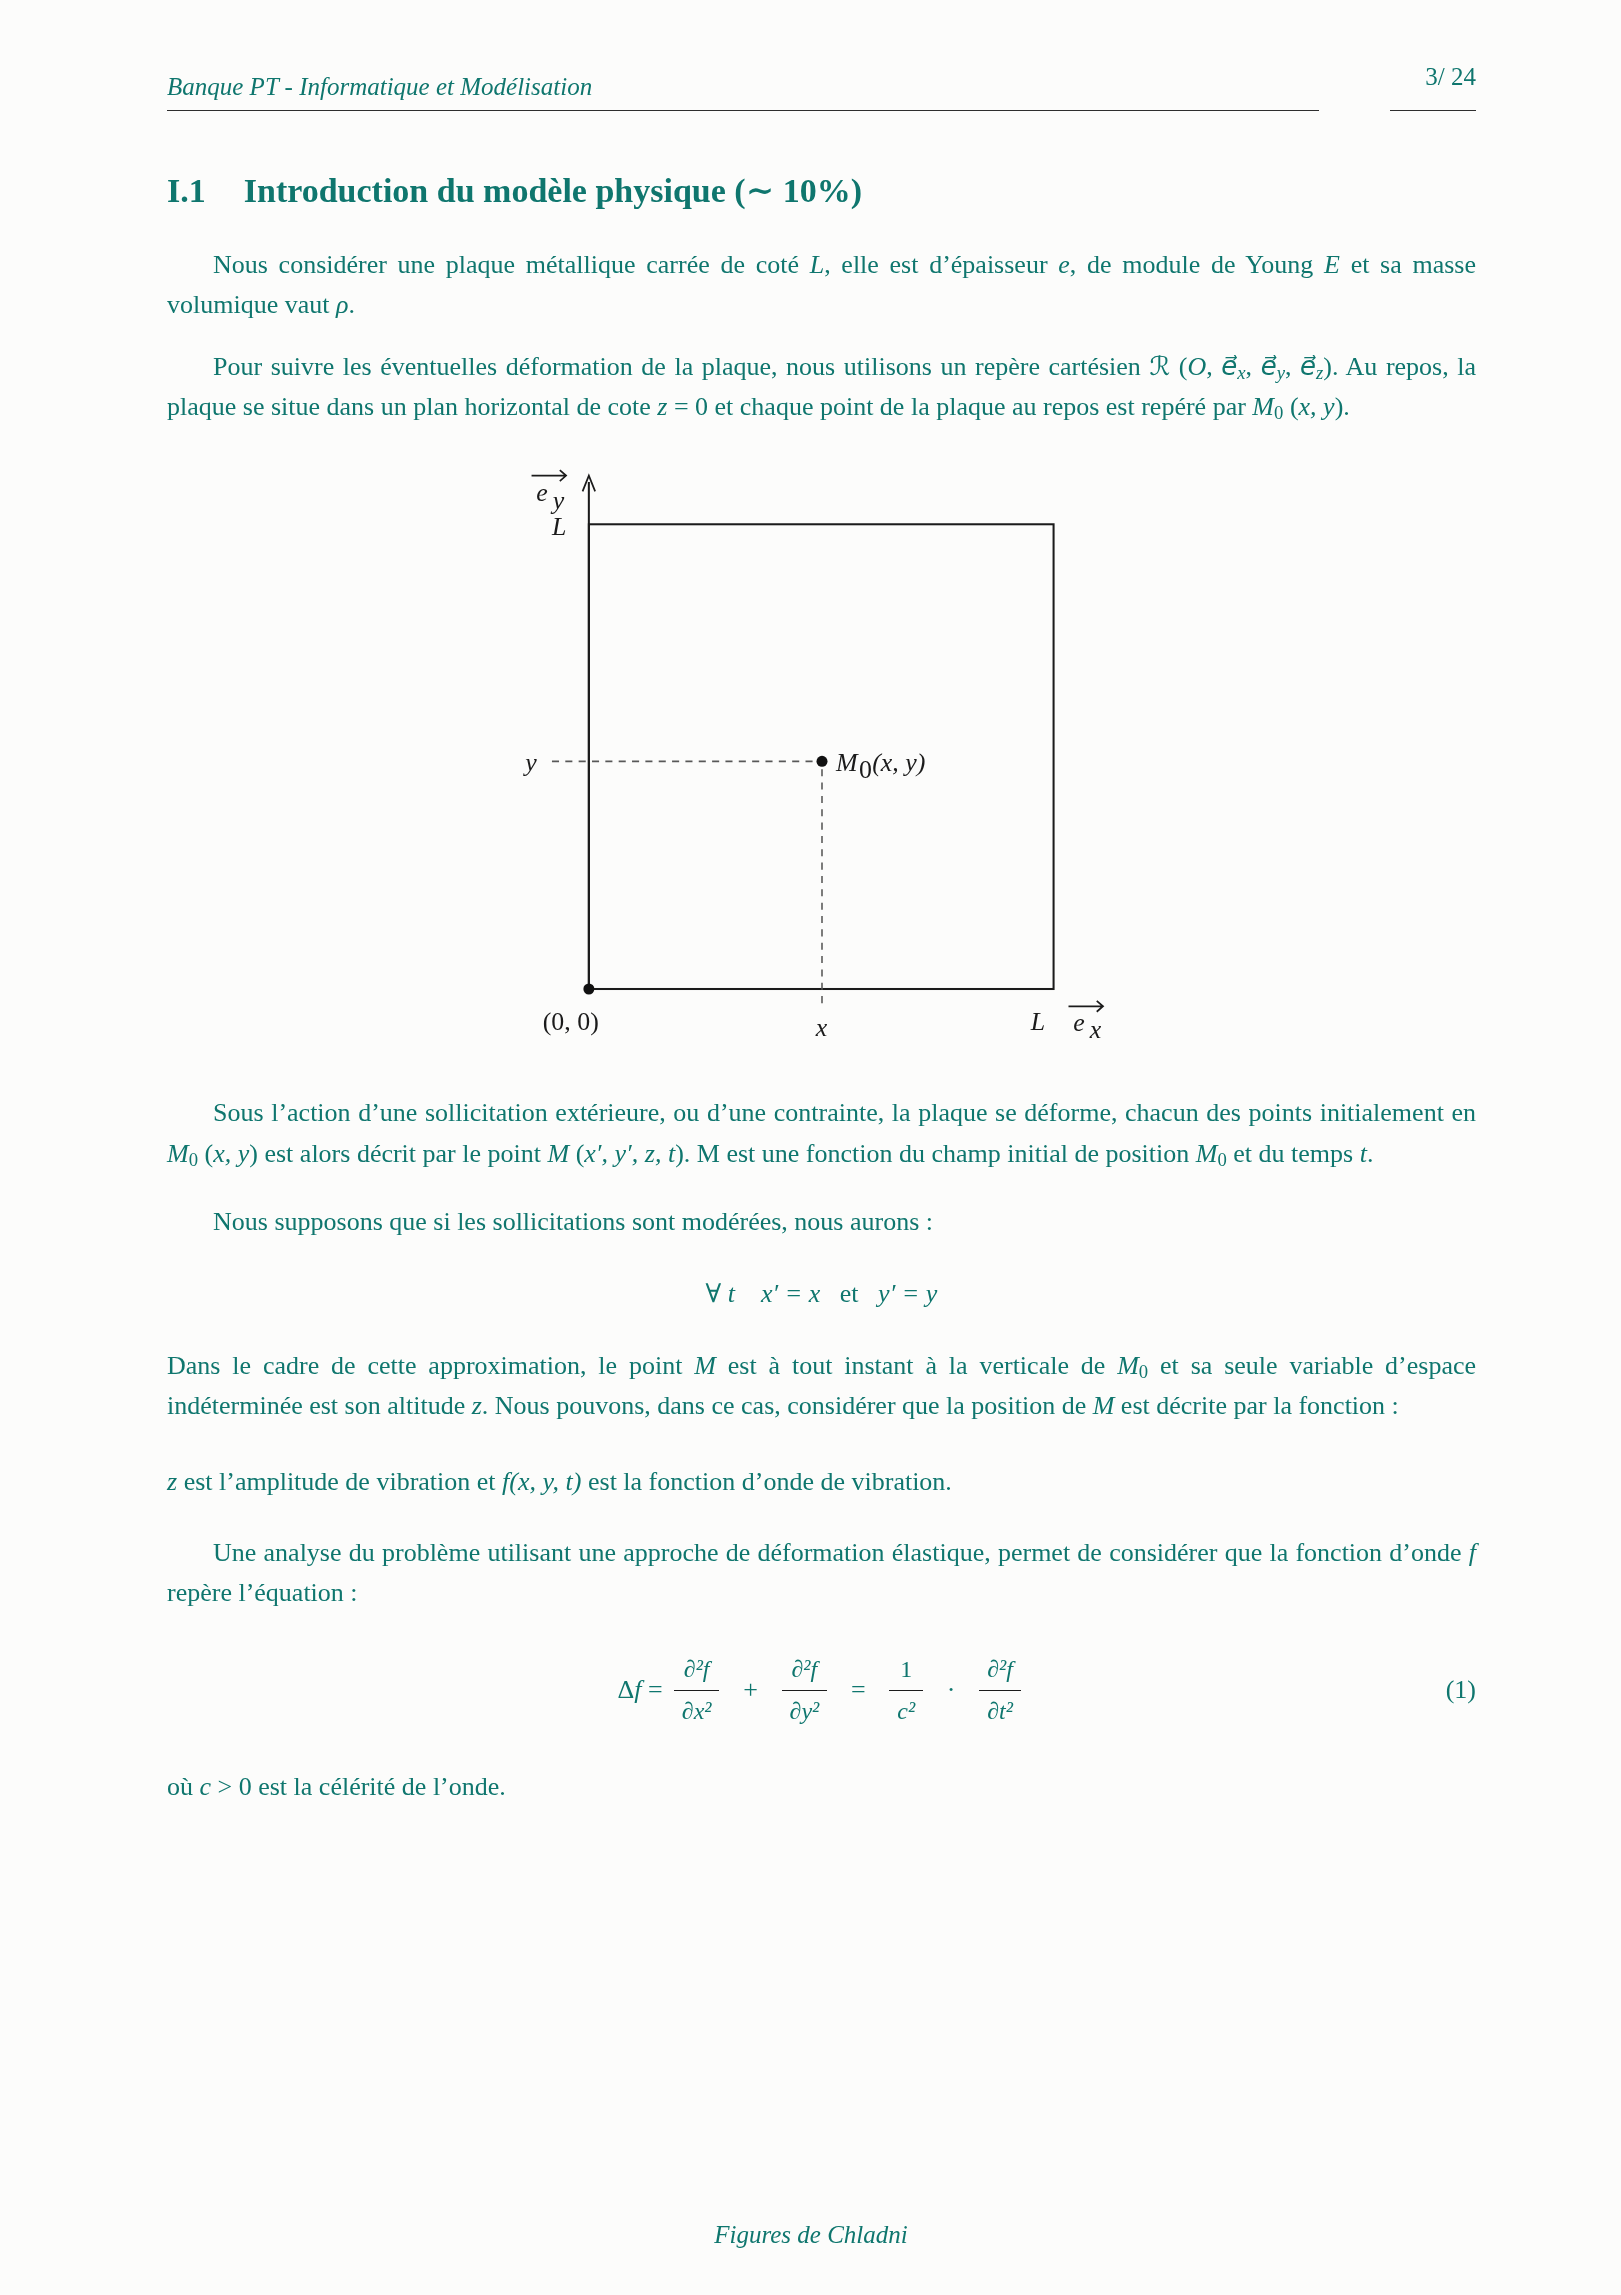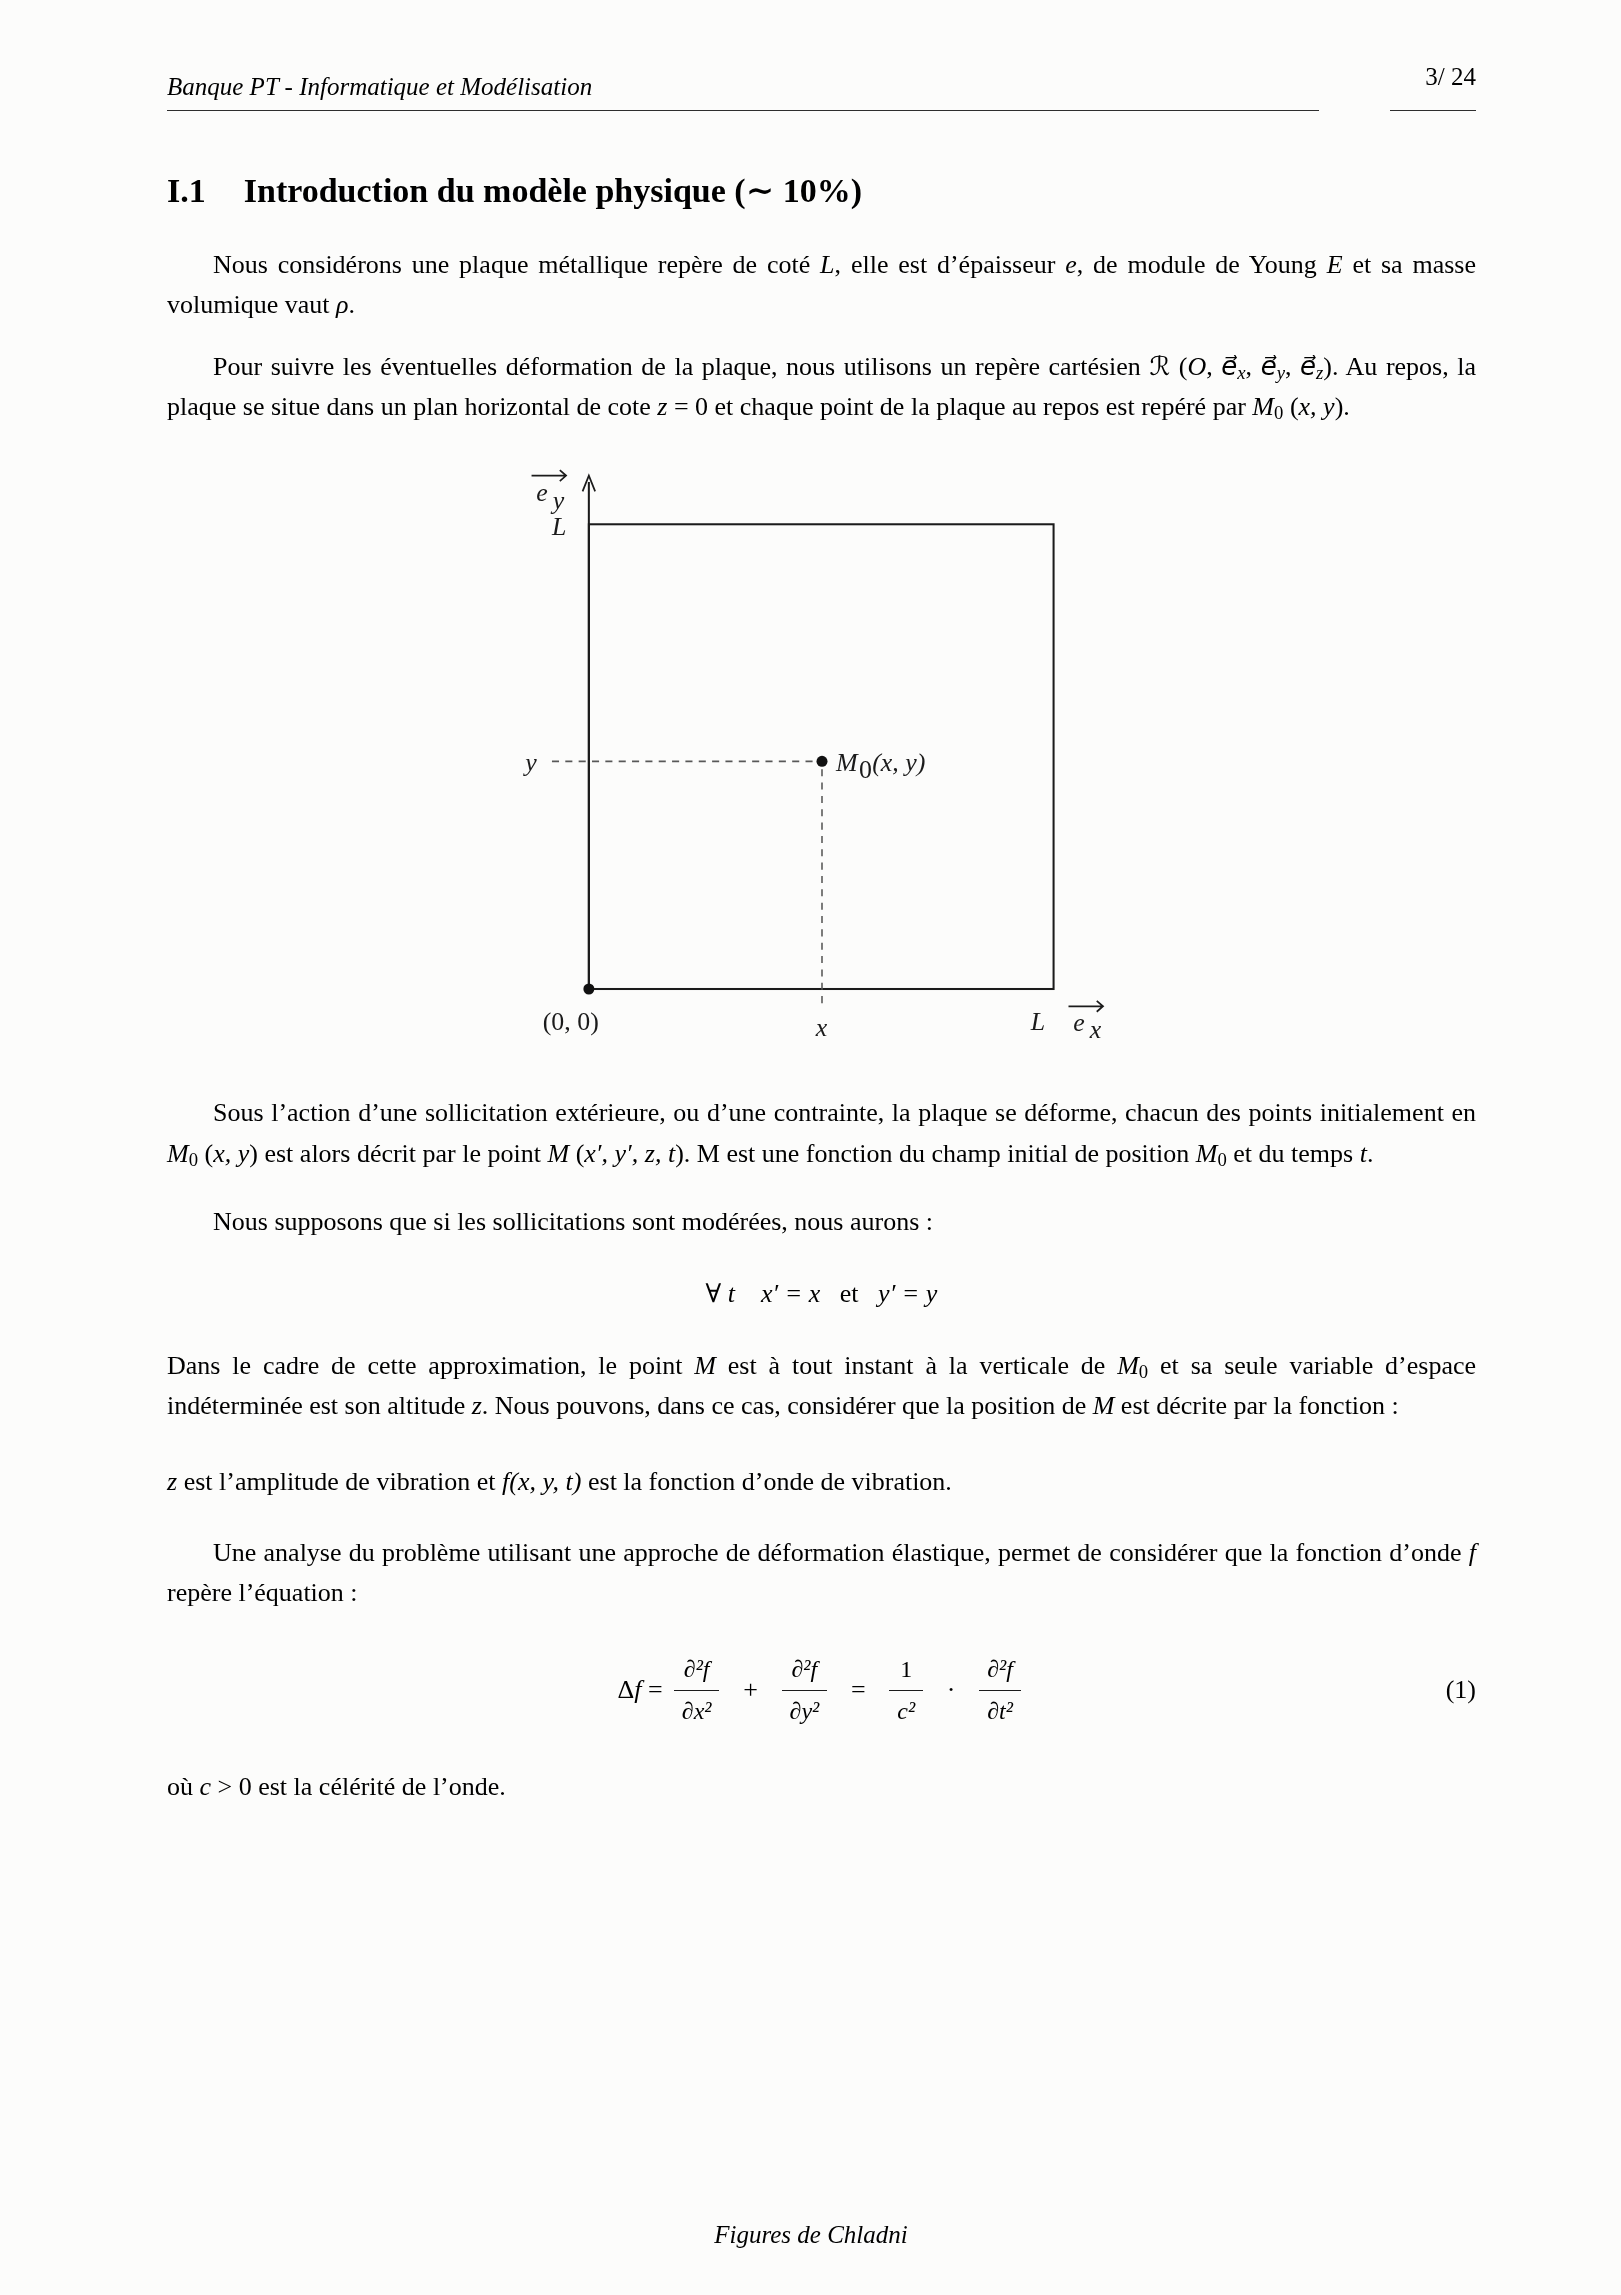--- a/index.html
+++ b/index.html
@@ -12,7 +12,7 @@
     overflow: hidden;
     font-family: "Liberation Serif", "DejaVu Serif", serif;
     font-size: 26px;
-    color: #000000;
+    color: #0f766e;
   }
   .content { padding: 0 146px 0 167px; }
 

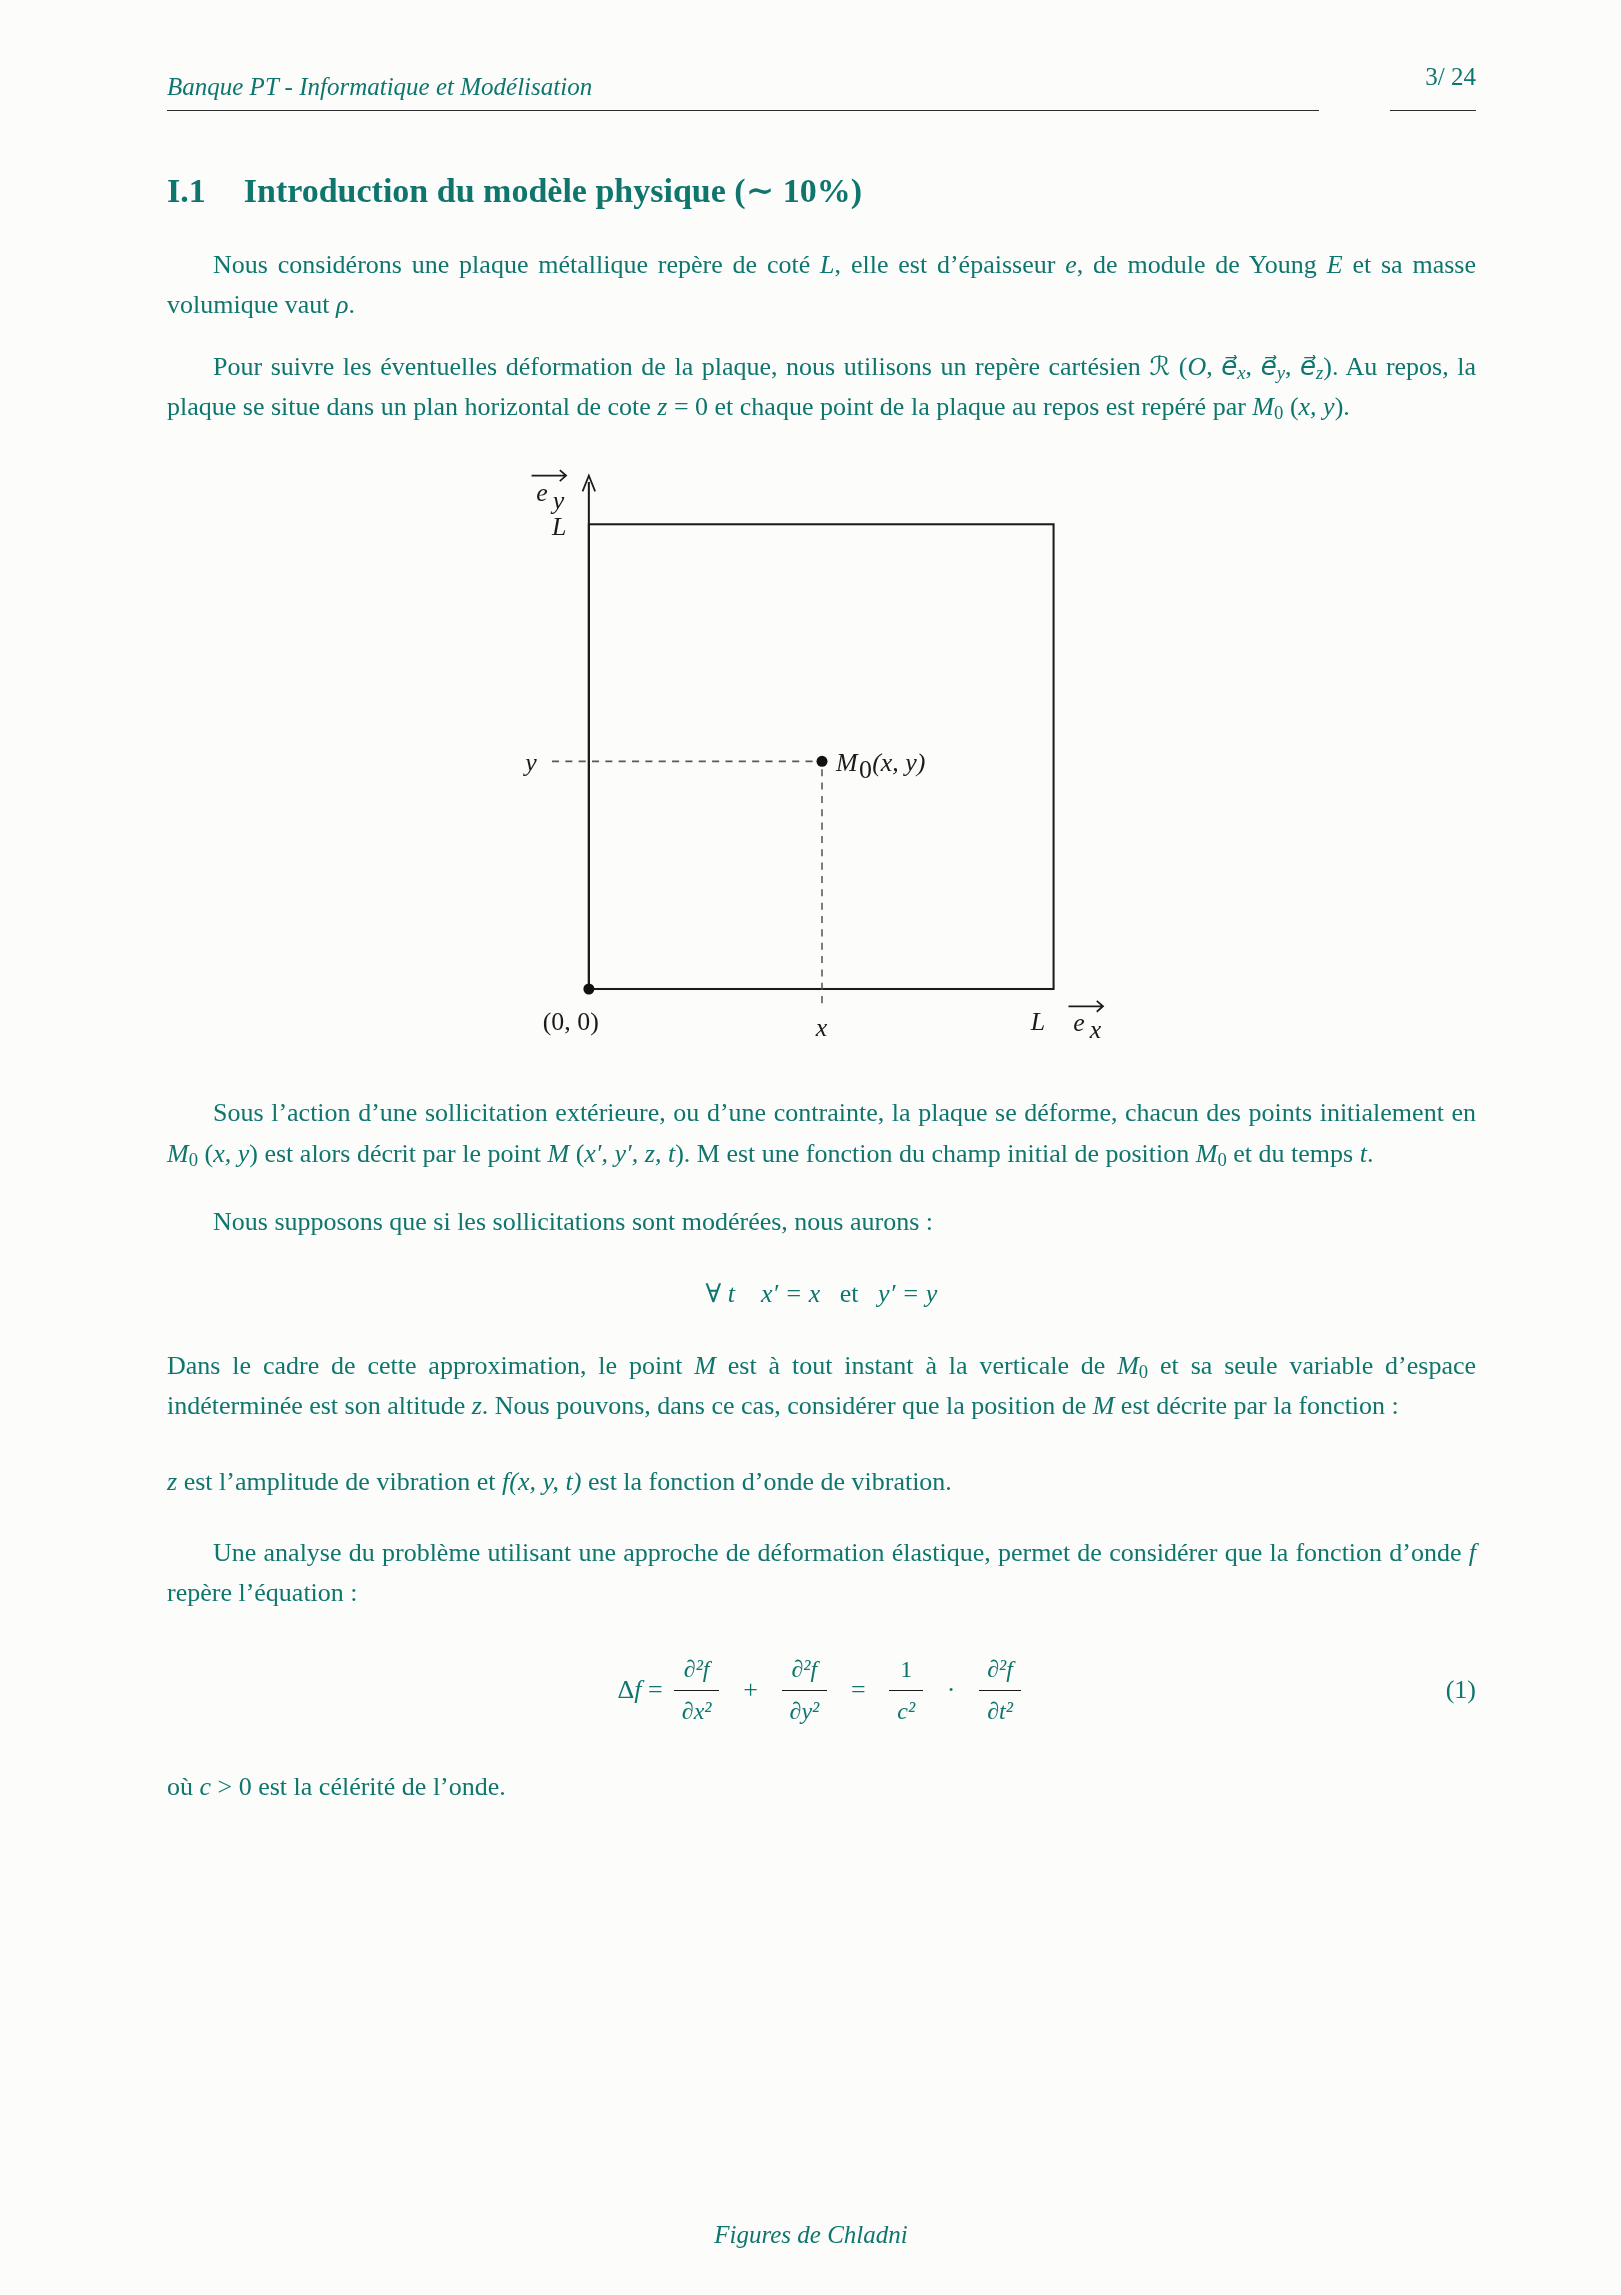--- a/index.html
+++ b/index.html
@@ -141,7 +141,7 @@
       <span class="section-number">I.1</span><span class="section-title">Introduction du modèle physique (∼ 10%)</span>
     </h2>
 
-    <p class="para indent" style="margin-top:33px"><span>Nous considérons une plaque métallique repère de coté </span><span class="mi">L</span><span>, elle est d’épaisseur </span><span class="mi">e</span><span>, de module de Young </span><span class="mi">E</span><span> et sa masse volumique vaut </span><span class="mi">ρ</span><span>.</span></p>
+    <p class="para indent" style="margin-top:33px"><span>Nous considérer une plaque métallique carrée de coté </span><span class="mi">L</span><span>, elle est d’épaisseur </span><span class="mi">e</span><span>, de module de Young </span><span class="mi">E</span><span> et sa masse volumique vaut </span><span class="mi">ρ</span><span>.</span></p>
 
     <p class="para indent" style="margin-top:20.4px"><span>Pour suivre les éventuelles déformation de la plaque, nous utilisons un repère cartésien </span><span class="cal">ℛ</span><span> (</span><span class="mi">O</span><span>, </span><span class="mi vec">e⃗</span><span class="mi msub">x</span><span>, </span><span class="mi vec">e⃗</span><span class="mi msub">y</span><span>, </span><span class="mi vec">e⃗</span><span class="mi msub">z</span><span>). Au repos, la plaque se situe dans un plan horizontal de cote </span><span class="mi">z</span><span> = 0 et chaque point de la plaque au repos est repéré par </span><span class="mi">M</span><span class="msub">0</span><span> (</span><span class="mi">x, y</span><span>).</span></p>
 

